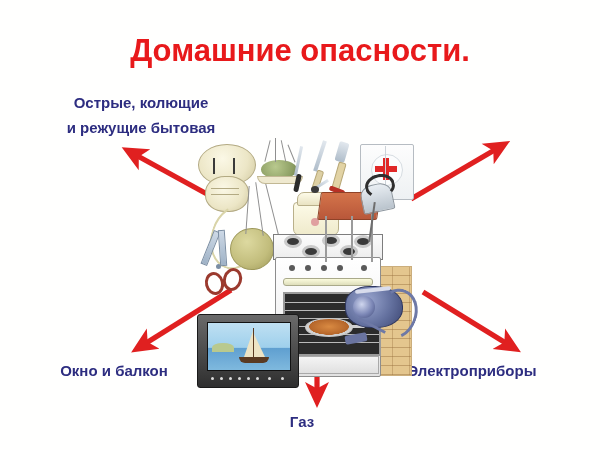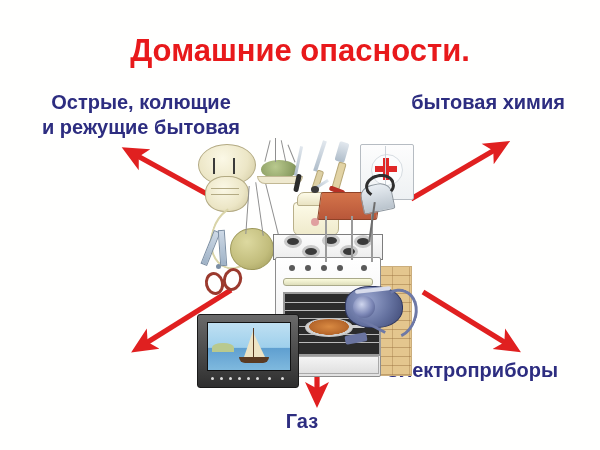--- a/index.html
+++ b/index.html
@@ -34,7 +34,7 @@
   .label {
     position: absolute;
     color: #2d2d80;
-    font-size: 20px;
+    font-size: 15px;
     font-weight: 600;
     line-height: 25px;
     text-align: center;

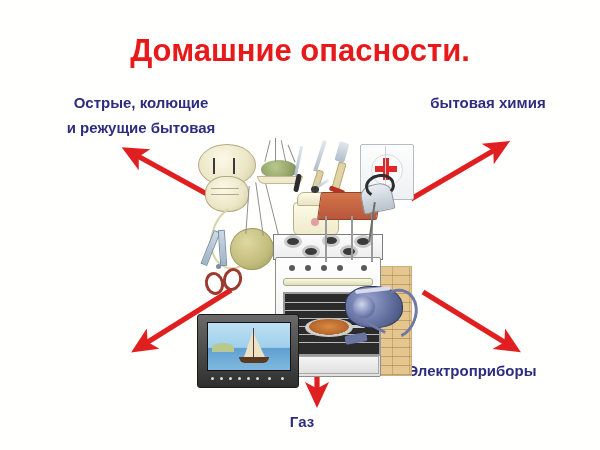--- a/index.html
+++ b/index.html
@@ -267,7 +267,6 @@
   </div>
 
   <div class="label label-tr">
-    <div>бытовая химия</div>
   </div>
 
 

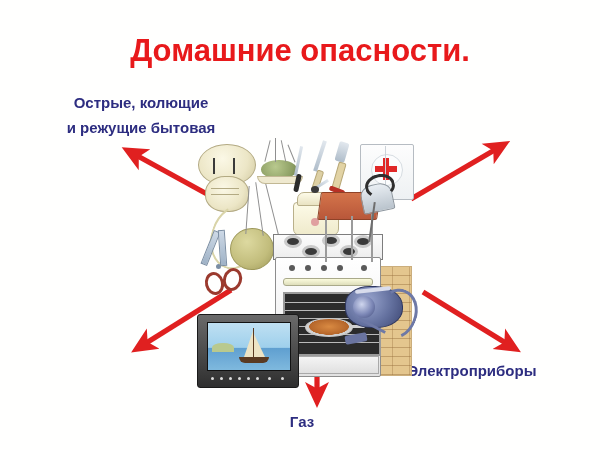--- a/index.html
+++ b/index.html
@@ -269,6 +269,9 @@
   <div class="label label-tr">
   </div>
 
+  <div class="label label-bl">
+    <div>Окно и балкон</div>
+  </div>
 
   <div class="label label-br">
     <div>Электроприборы</div>

